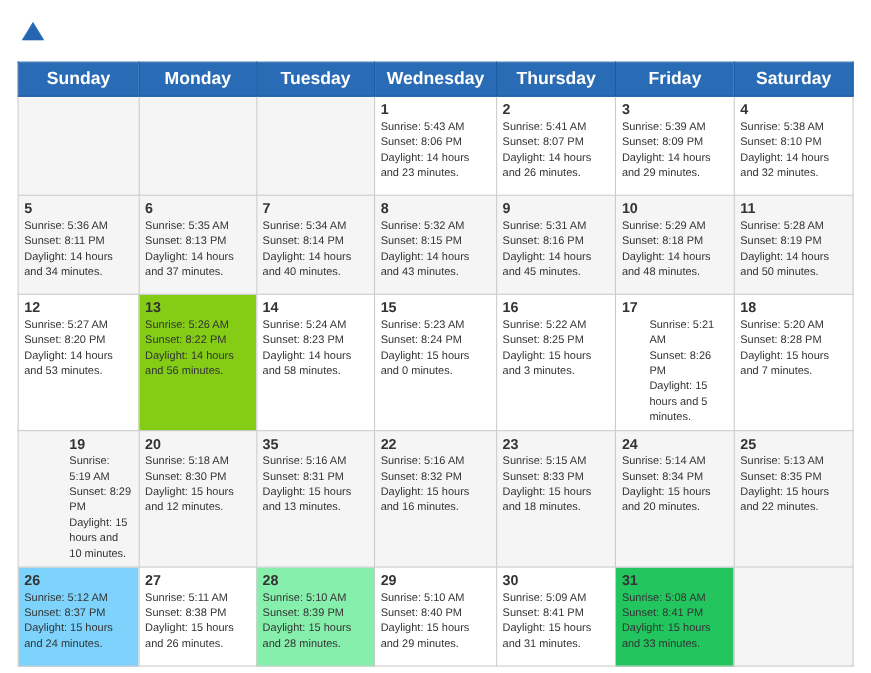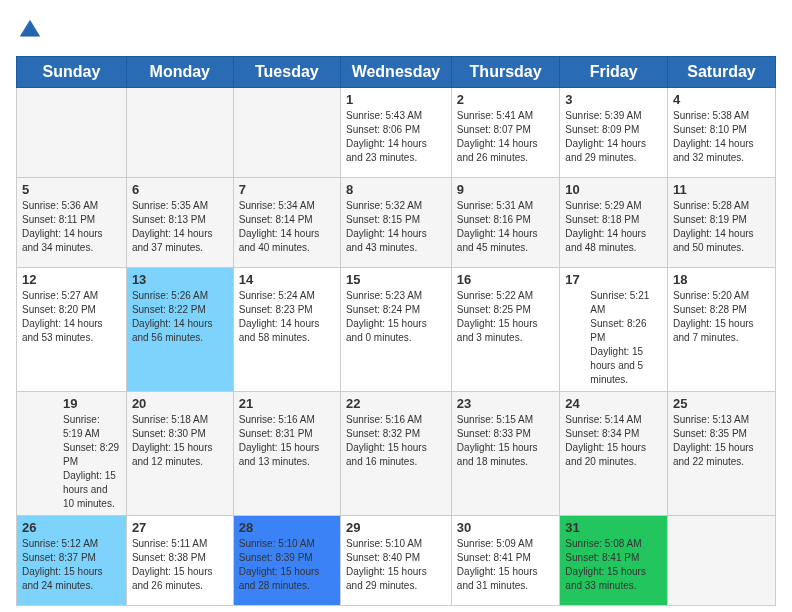--- a/index.html
+++ b/index.html
@@ -208,7 +208,7 @@
 Sunset: 8:20 PM
 Daylight: 14 hours and 53 minutes.</div>
         </td>
-        <td style="background-color: #7dd3fc;">
+        <td style="background-color: #84cc16;">
           <span class="day-number">13</span>
           <div class="day-info" style="white-space: pre-line;">Sunrise: 5:26 AM
 Sunset: 8:22 PM

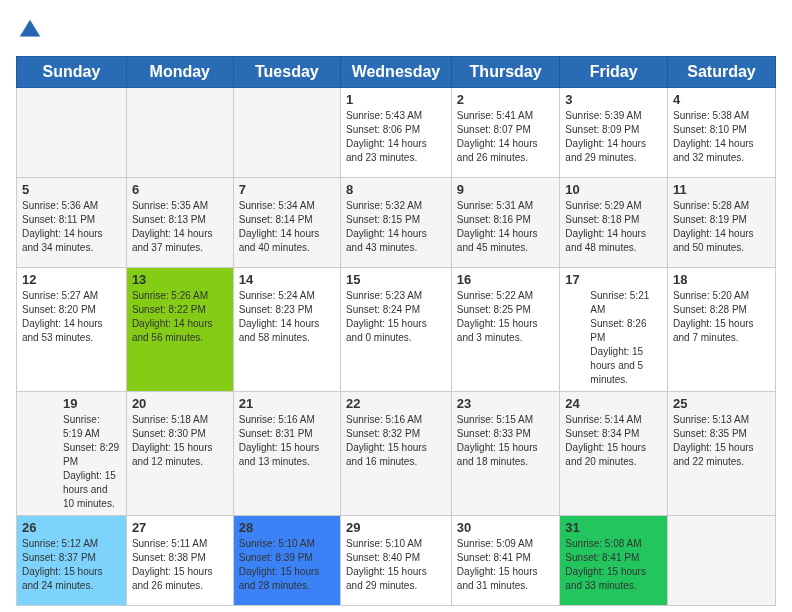--- a/index.html
+++ b/index.html
@@ -259,7 +259,7 @@
 Daylight: 15 hours and 12 minutes.</div>
         </td>
         <td style="background-color: rgb(245, 245, 245);">
-          <span class="day-number">21</span>
+          <span class="day-number">35</span>
           <div class="day-info" style="white-space: pre-line;">Sunrise: 5:16 AM
 Sunset: 8:31 PM
 Daylight: 15 hours and 13 minutes.</div>

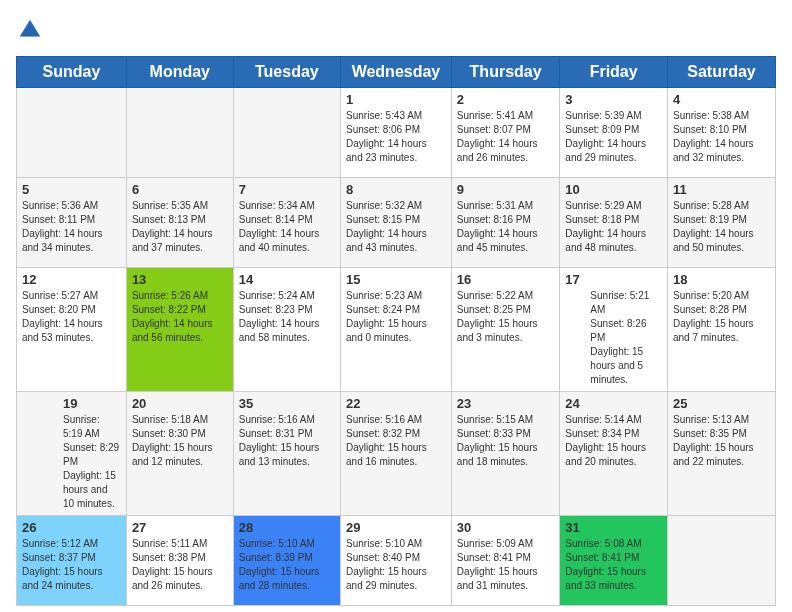--- a/index.html
+++ b/index.html
@@ -302,7 +302,7 @@
 Sunset: 8:38 PM
 Daylight: 15 hours and 26 minutes.</div>
         </td>
-        <td style="background-color: #3b82f6;">
+        <td style="background-color: #86efac;">
           <span class="day-number">28</span>
           <div class="day-info" style="white-space: pre-line;">Sunrise: 5:10 AM
 Sunset: 8:39 PM

